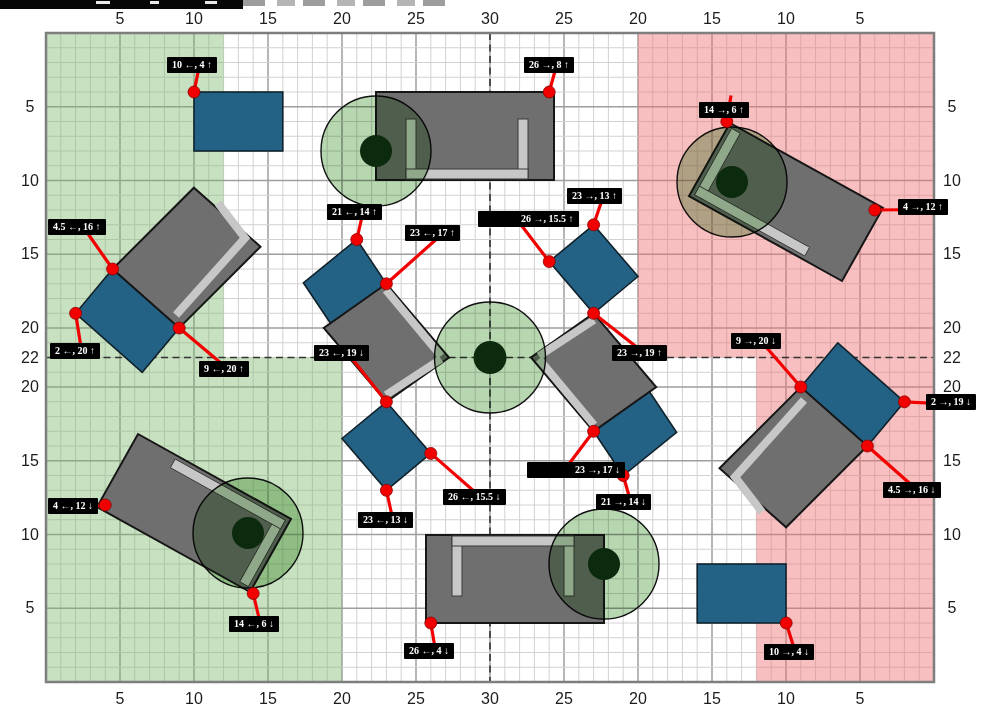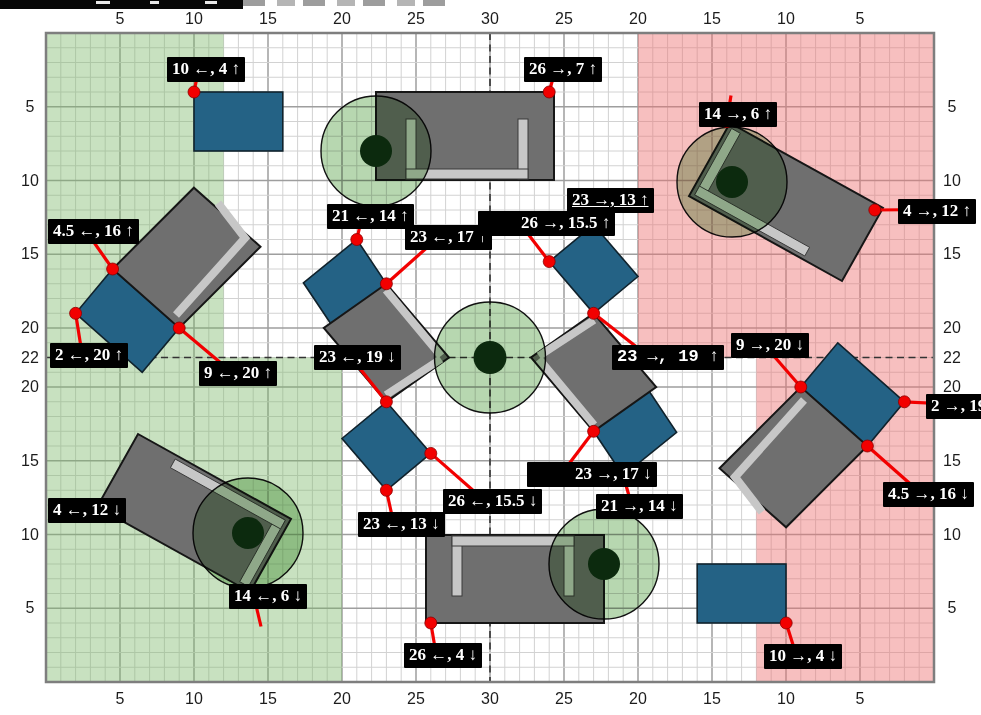--- a/index.html
+++ b/index.html
@@ -9,7 +9,7 @@
   .tick{position:absolute;transform:translate(-50%,-50%);font-size:16px;color:#1c1c1c;
         font-family:"Liberation Sans", sans-serif;white-space:nowrap;}
   .ann-label{position:absolute;background:#000;color:#fff;font-family:"Liberation Serif", serif;
-             font-weight:bold;font-size:17px;line-height:1.3;padding:1px 5px 2px 5px;
+             font-weight:bold;font-size:10px;line-height:1.3;padding:1px 5px 2px 5px;
              white-space:nowrap;z-index:30;border-radius:1px;}
   #labels-layer{position:absolute;left:0;top:0;width:981px;height:715px;z-index:25;pointer-events:none;}
   #artifact-bar{position:absolute;left:0;top:0;width:243px;height:9px;background:#070707;z-index:40;}

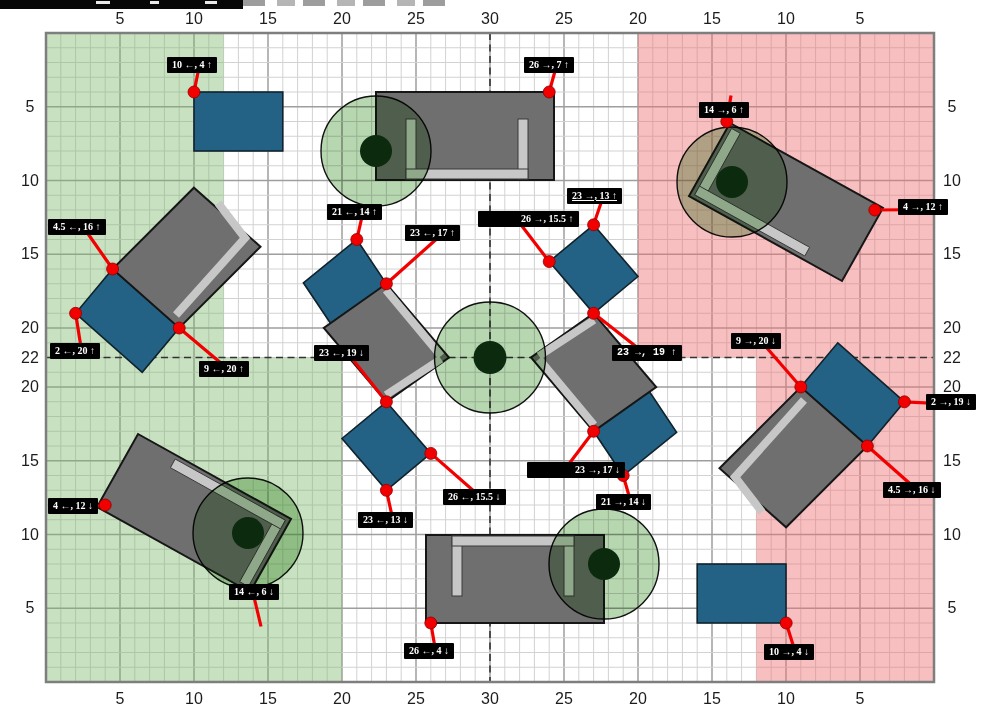--- a/index.html
+++ b/index.html
@@ -318,7 +318,7 @@
       <div class="tick" style="left: 952px; top: 534.5px;">10</div>
       <div class="tick" style="left: 952px; top: 608.3px;">5</div>
       <div class="ann-label" style="left: 167px; top: 57px;">10 ←, 4 ↑</div>
-      <div class="ann-label" style="left: 524px; top: 57px;">26 →, 7 ↑</div>
+      <div class="ann-label" style="left: 524px; top: 57px;">26 →, 8 ↑</div>
       <div class="ann-label" style="left: 699px; top: 102px;">14 →, 6 ↑</div>
       <div class="ann-label" style="left: 898px; top: 199px;">4 →, 12 ↑</div>
       <div class="ann-label" style="left: 48px; top: 219px;">4.5 ←, 16 ↑</div>

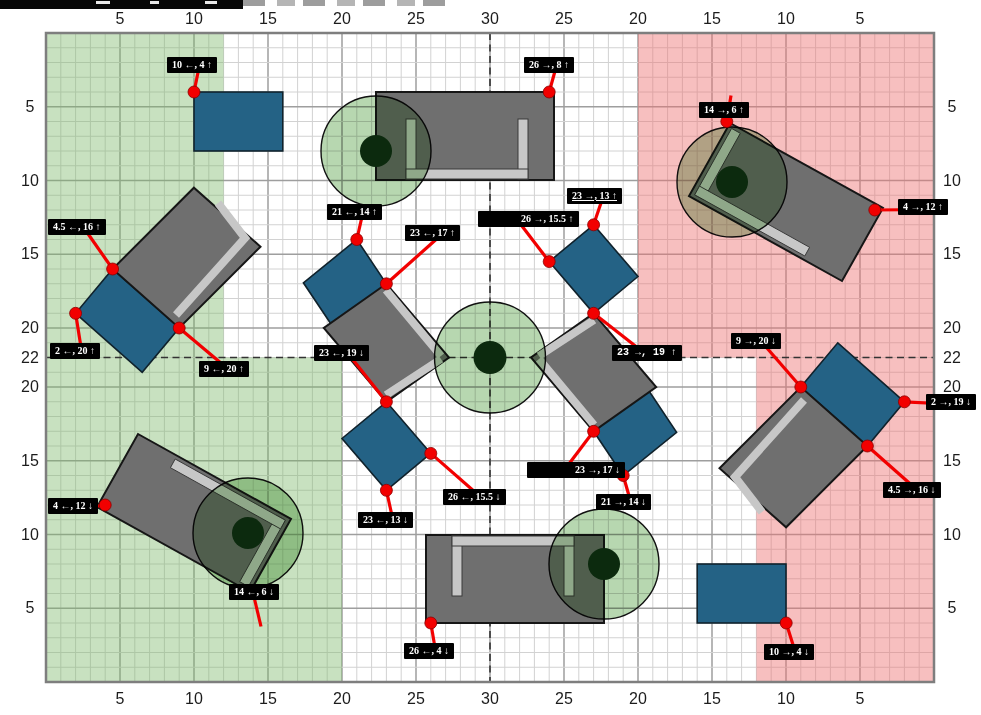--- a/index.html
+++ b/index.html
@@ -327,7 +327,7 @@
       <div class="ann-label" style="left: 327px; top: 204px; text-align: center;">21 ←, 14 ↑</div>
       <div class="ann-label" style="left: 405px; top: 225px;">23 ←, 17 ↑</div>
       <div class="ann-label" style="left: 478px; top: 211px; padding-left: 43px;">26 →, 15.5 ↑</div>
-      <div class="ann-label" style="left: 567px; top: 188px; text-decoration: underline;">23 →, 13 ↑</div>
+      <div class="ann-label" style="left: 567px; top: 188px;">23 →, 13 ↑</div>
       <div class="ann-label" style="left: 314px; top: 345px;">23 ←, 19 ↓</div>
       <div class="ann-label" style="left: 612px; top: 345px; font-family: Liberation Mono, monospace;">23 →, 19 ↑</div>
       <div class="ann-label" style="left: 443px; top: 489px;">26 ←, 15.5 ↓</div>

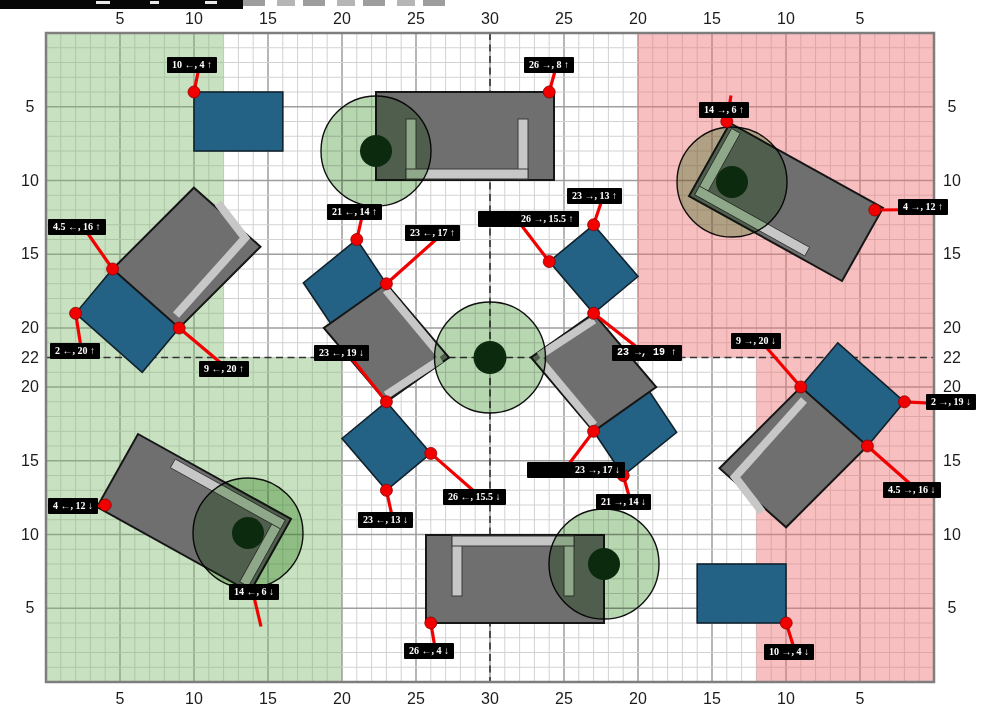--- a/index.html
+++ b/index.html
@@ -329,7 +329,7 @@
       <div class="ann-label" style="left: 478px; top: 211px; padding-left: 43px;">26 →, 15.5 ↑</div>
       <div class="ann-label" style="left: 567px; top: 188px;">23 →, 13 ↑</div>
       <div class="ann-label" style="left: 314px; top: 345px;">23 ←, 19 ↓</div>
-      <div class="ann-label" style="left: 612px; top: 345px; font-family: Liberation Mono, monospace;">23 →, 19 ↑</div>
+      <div class="ann-label" style="left: 612px; top: 345px;">23 →, 19 ↑</div>
       <div class="ann-label" style="left: 443px; top: 489px;">26 ←, 15.5 ↓</div>
       <div class="ann-label" style="left: 358px; top: 512px;">23 ←, 13 ↓</div>
       <div class="ann-label" style="left: 527px; top: 462px; padding-left: 48px;">23 →, 17 ↓</div>

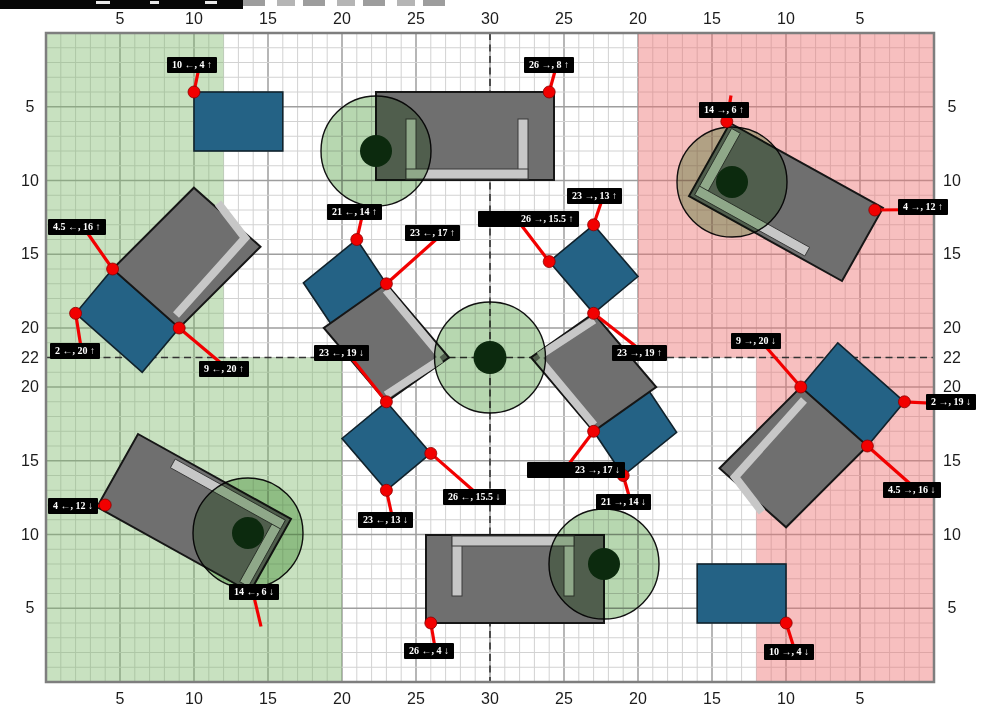--- a/index.html
+++ b/index.html
@@ -335,7 +335,7 @@
       <div class="ann-label" style="left: 527px; top: 462px; padding-left: 48px;">23 →, 17 ↓</div>
       <div class="ann-label" style="left: 596px; top: 494px;">21 →, 14 ↓</div>
       <div class="ann-label" style="left: 404px; top: 643px;">26 ←, 4 ↓</div>
-      <div class="ann-label" style="left: 229px; top: 584px;">14 ←, 6 ↓</div>
+      <div class="ann-label" style="left: 229px; top: 616px;">14 ←, 6 ↓</div>
       <div class="ann-label" style="left: 48px; top: 498px;">4 ←, 12 ↓</div>
       <div class="ann-label" style="left: 764px; top: 644px;">10 →, 4 ↓</div>
       <div class="ann-label" style="left: 731px; top: 333px;">9 →, 20 ↓</div>

